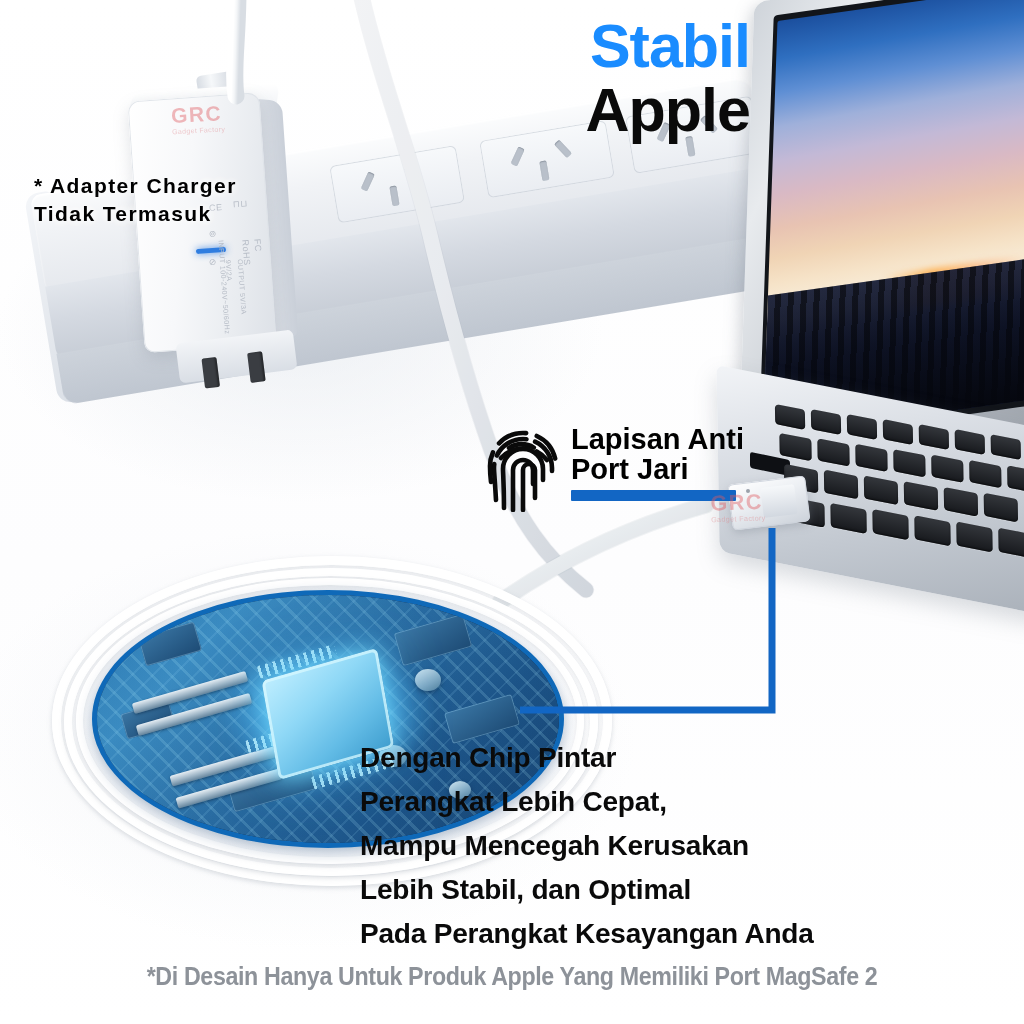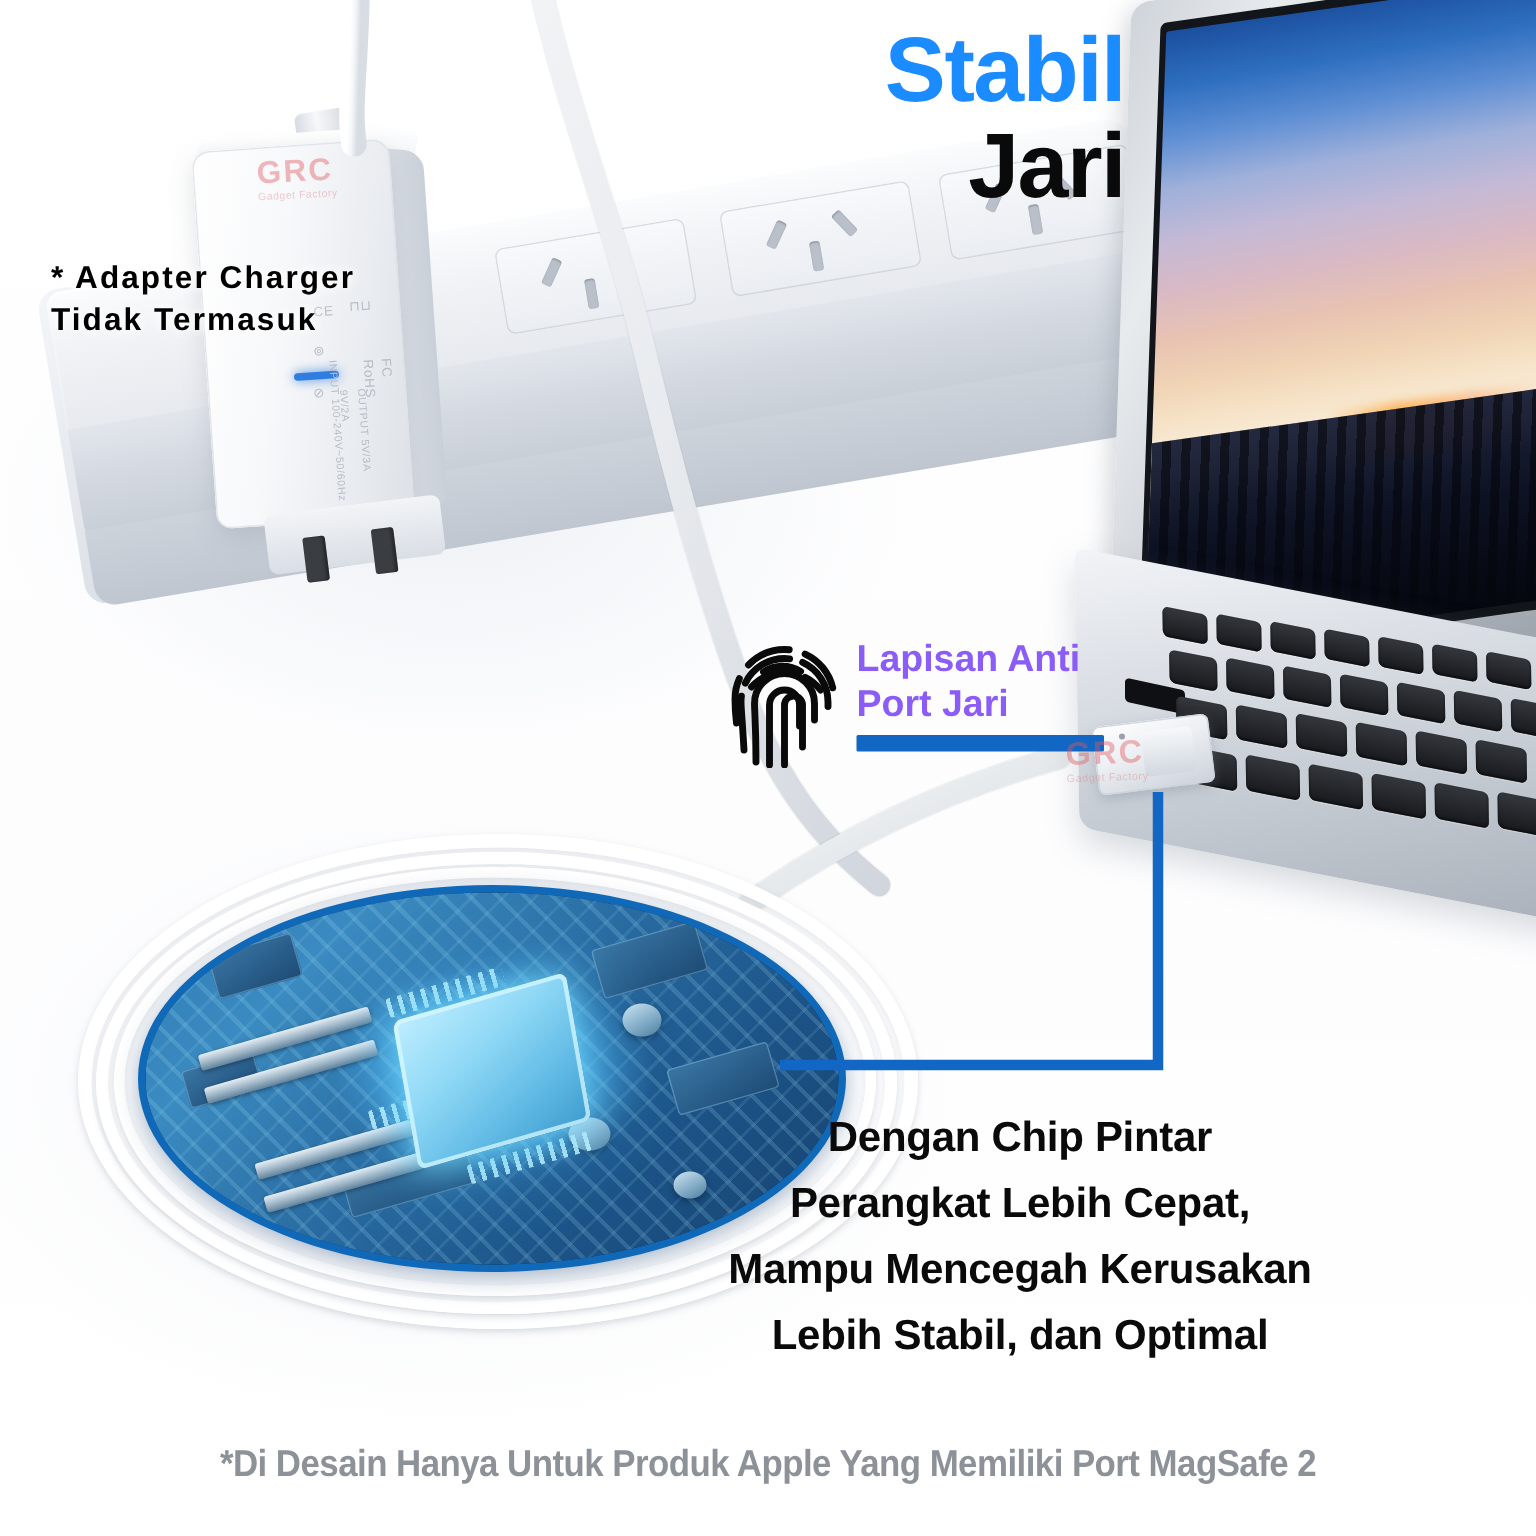--- a/index.html
+++ b/index.html
@@ -471,7 +471,7 @@
 
   <div class="headline nosel">
     <span class="l1">Stabil</span>
-    <span class="l2">Jari</span>
+    <span class="l2">Apple</span>
   </div>
 
   <div class="note-left nosel">* Adapter Charger Tidak Termasuk</div>

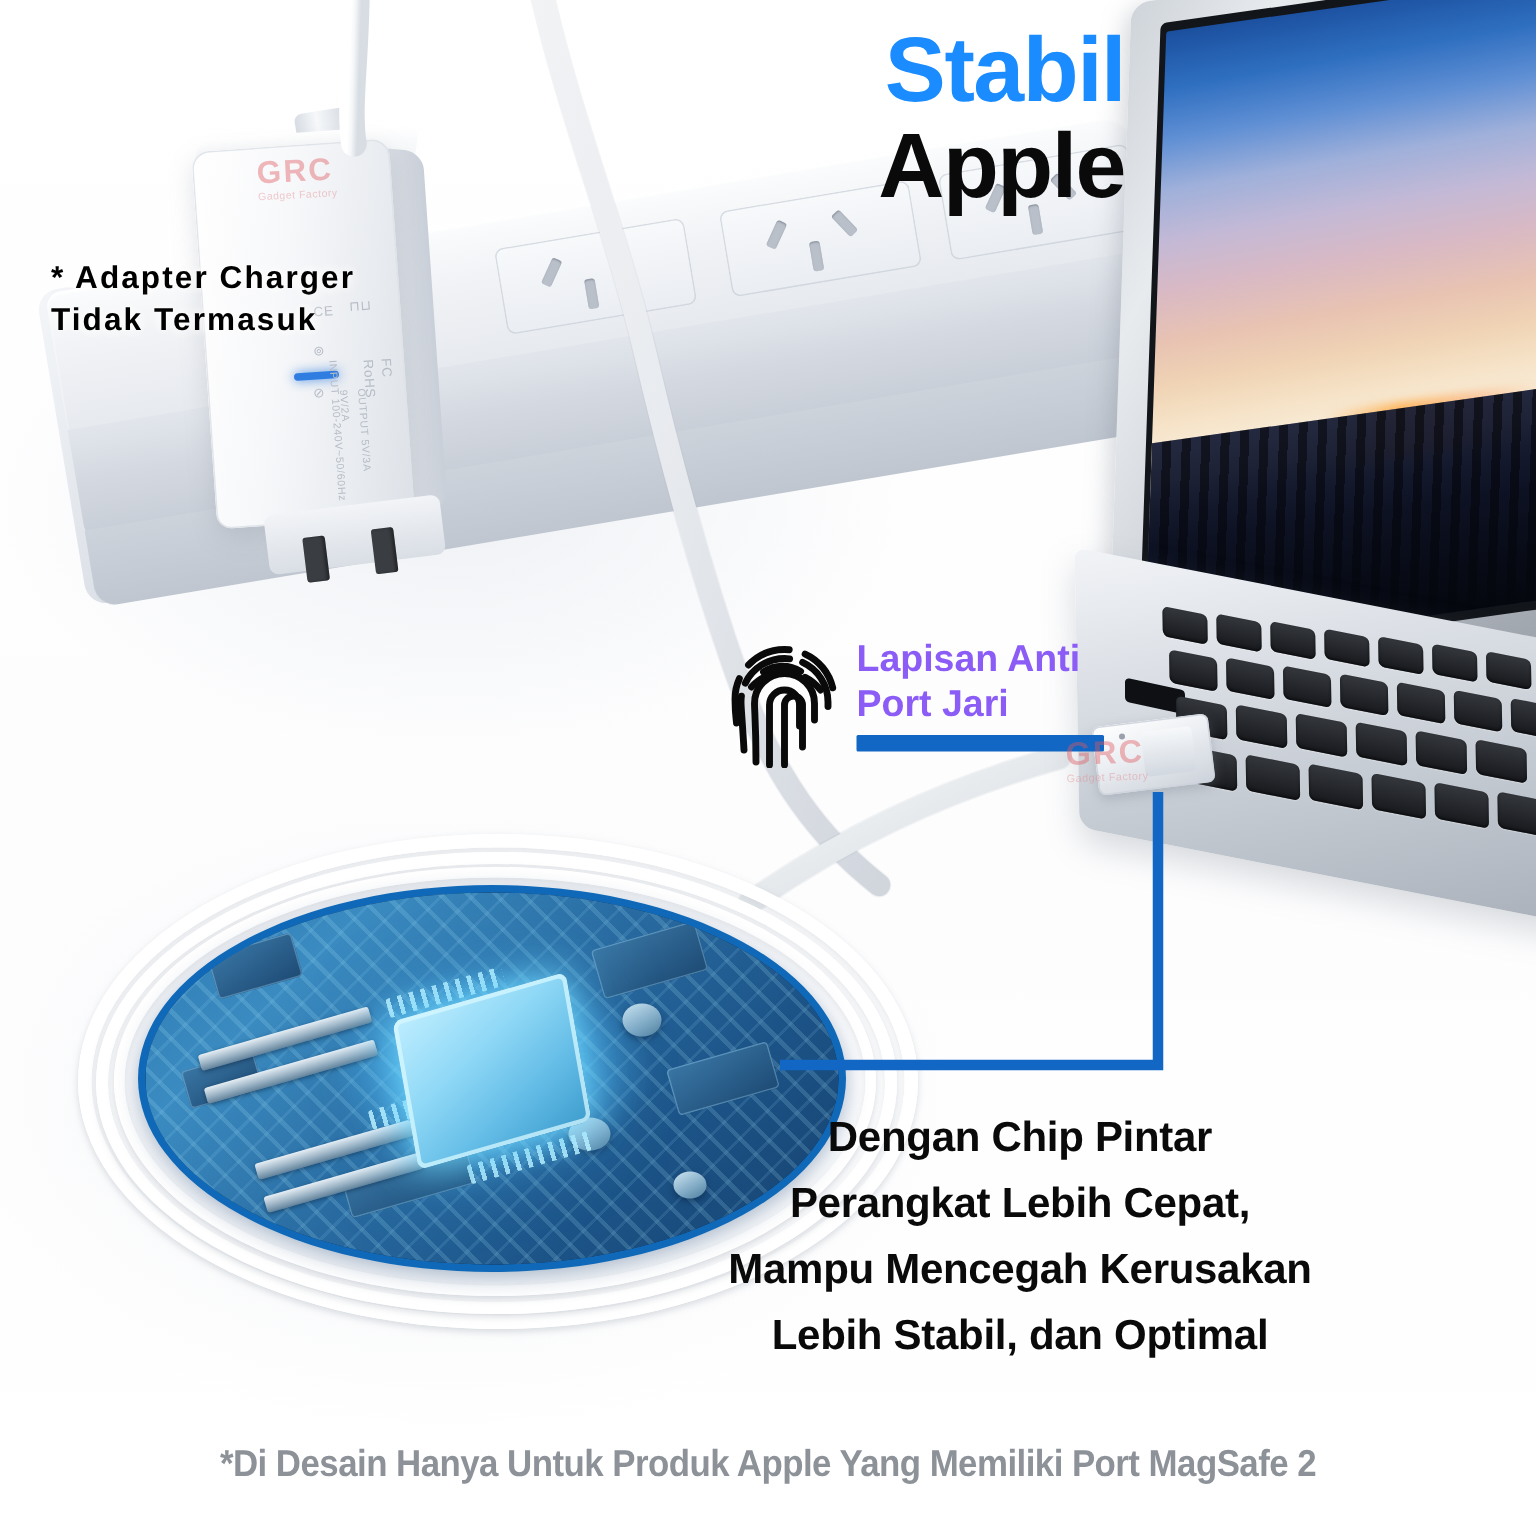--- a/index.html
+++ b/index.html
@@ -285,7 +285,7 @@
   .fp-icon{position:absolute;left:0;top:4px;width:72px;height:88px;}
   .fp-text{
     position:absolute;left:84px;top:4px;width:186px;
-    color:#8b5cf6;font-weight:bold;font-size:25px;line-height:30px;
+    color:#000000;font-weight:bold;font-size:29px;line-height:30px;
   }
   .fp-bar{
     position:absolute;left:84px;top:70px;width:165px;height:11px;

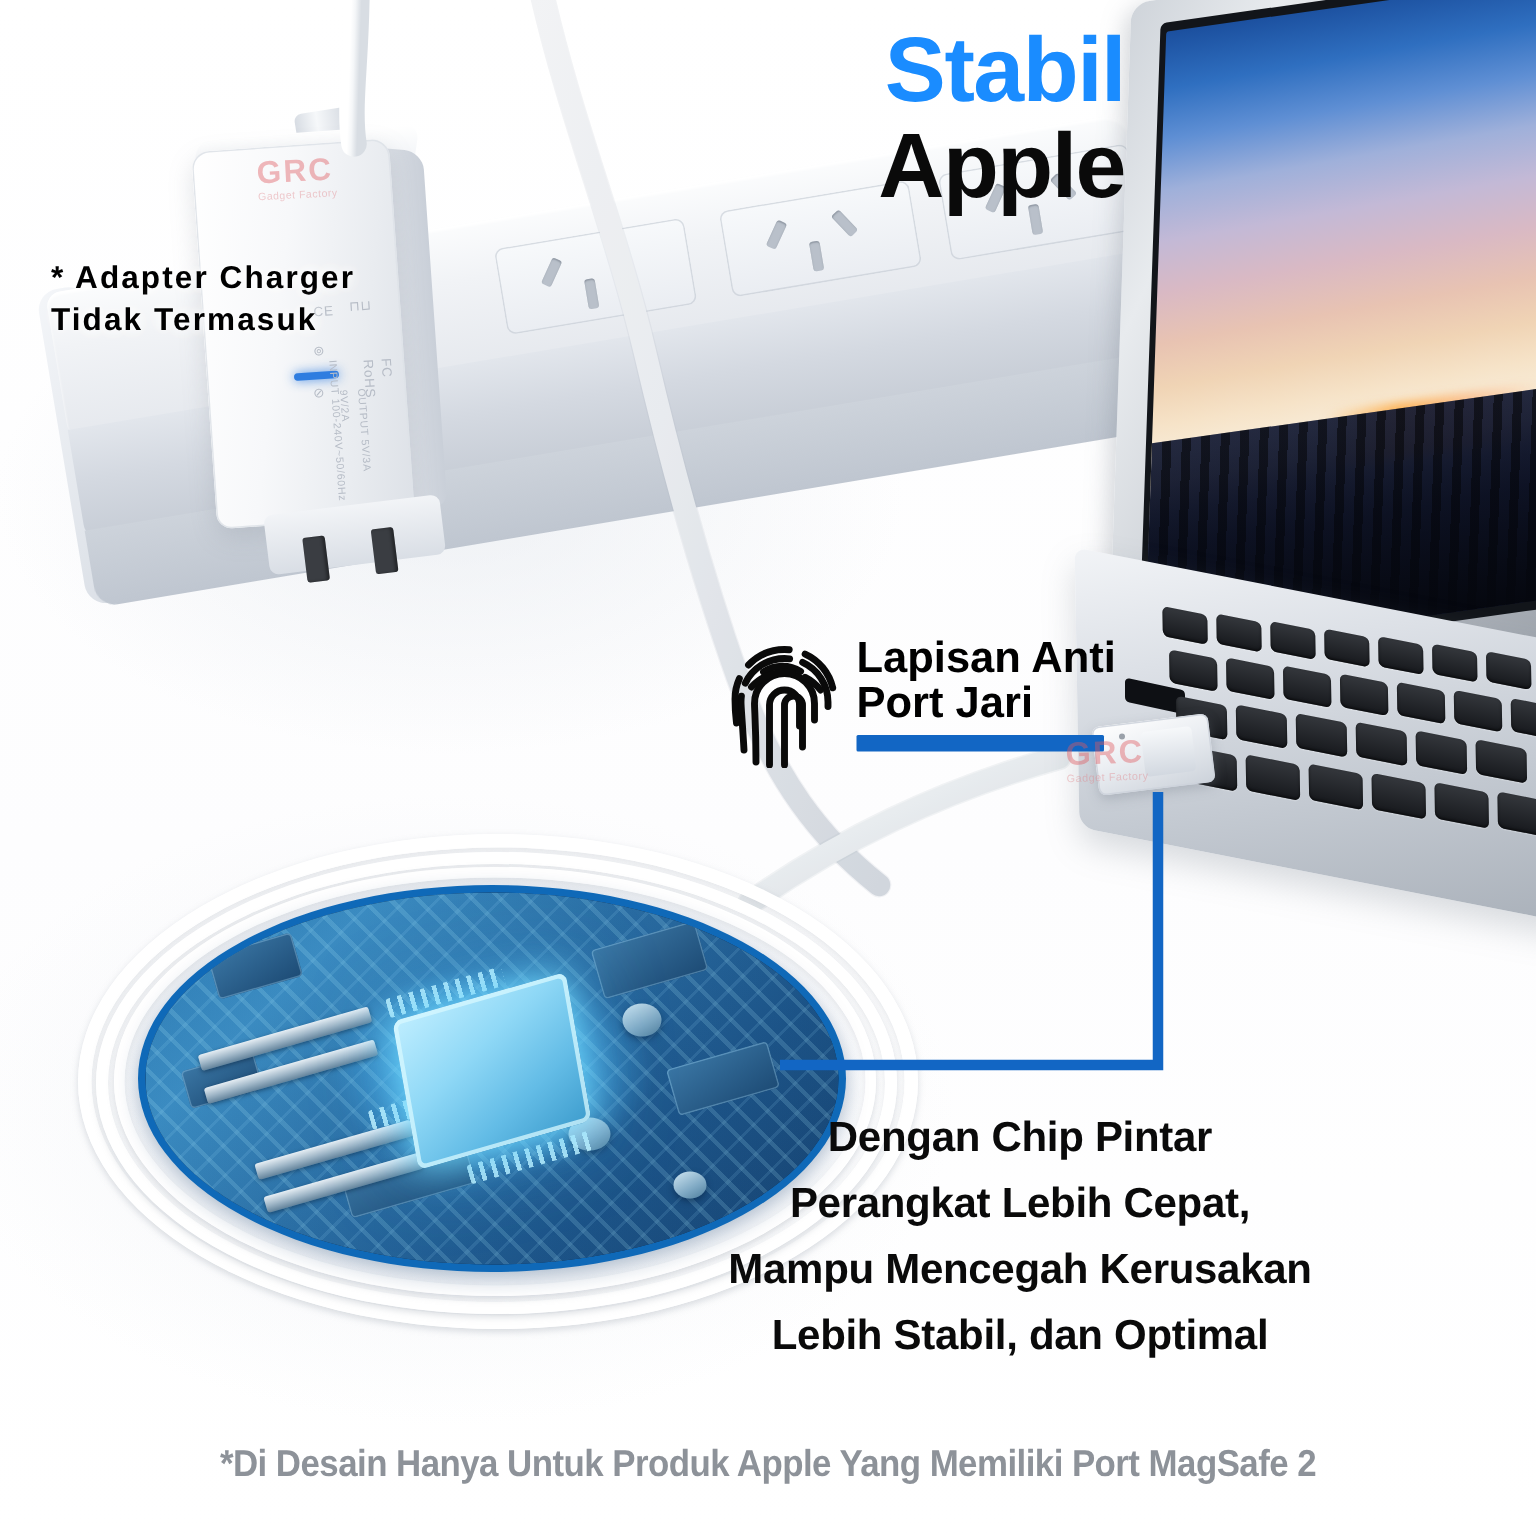--- a/index.html
+++ b/index.html
@@ -294,7 +294,7 @@
 
   .desc{
     position:absolute;right:24px;top:736px;width:640px;
-    text-align:center;color:#0a0a0a;font-weight:bold;
+    text-align:left;color:#0a0a0a;font-weight:bold;
     font-size:28px;line-height:44px;letter-spacing:-.2px;
   }
   .desc span{display:block;}

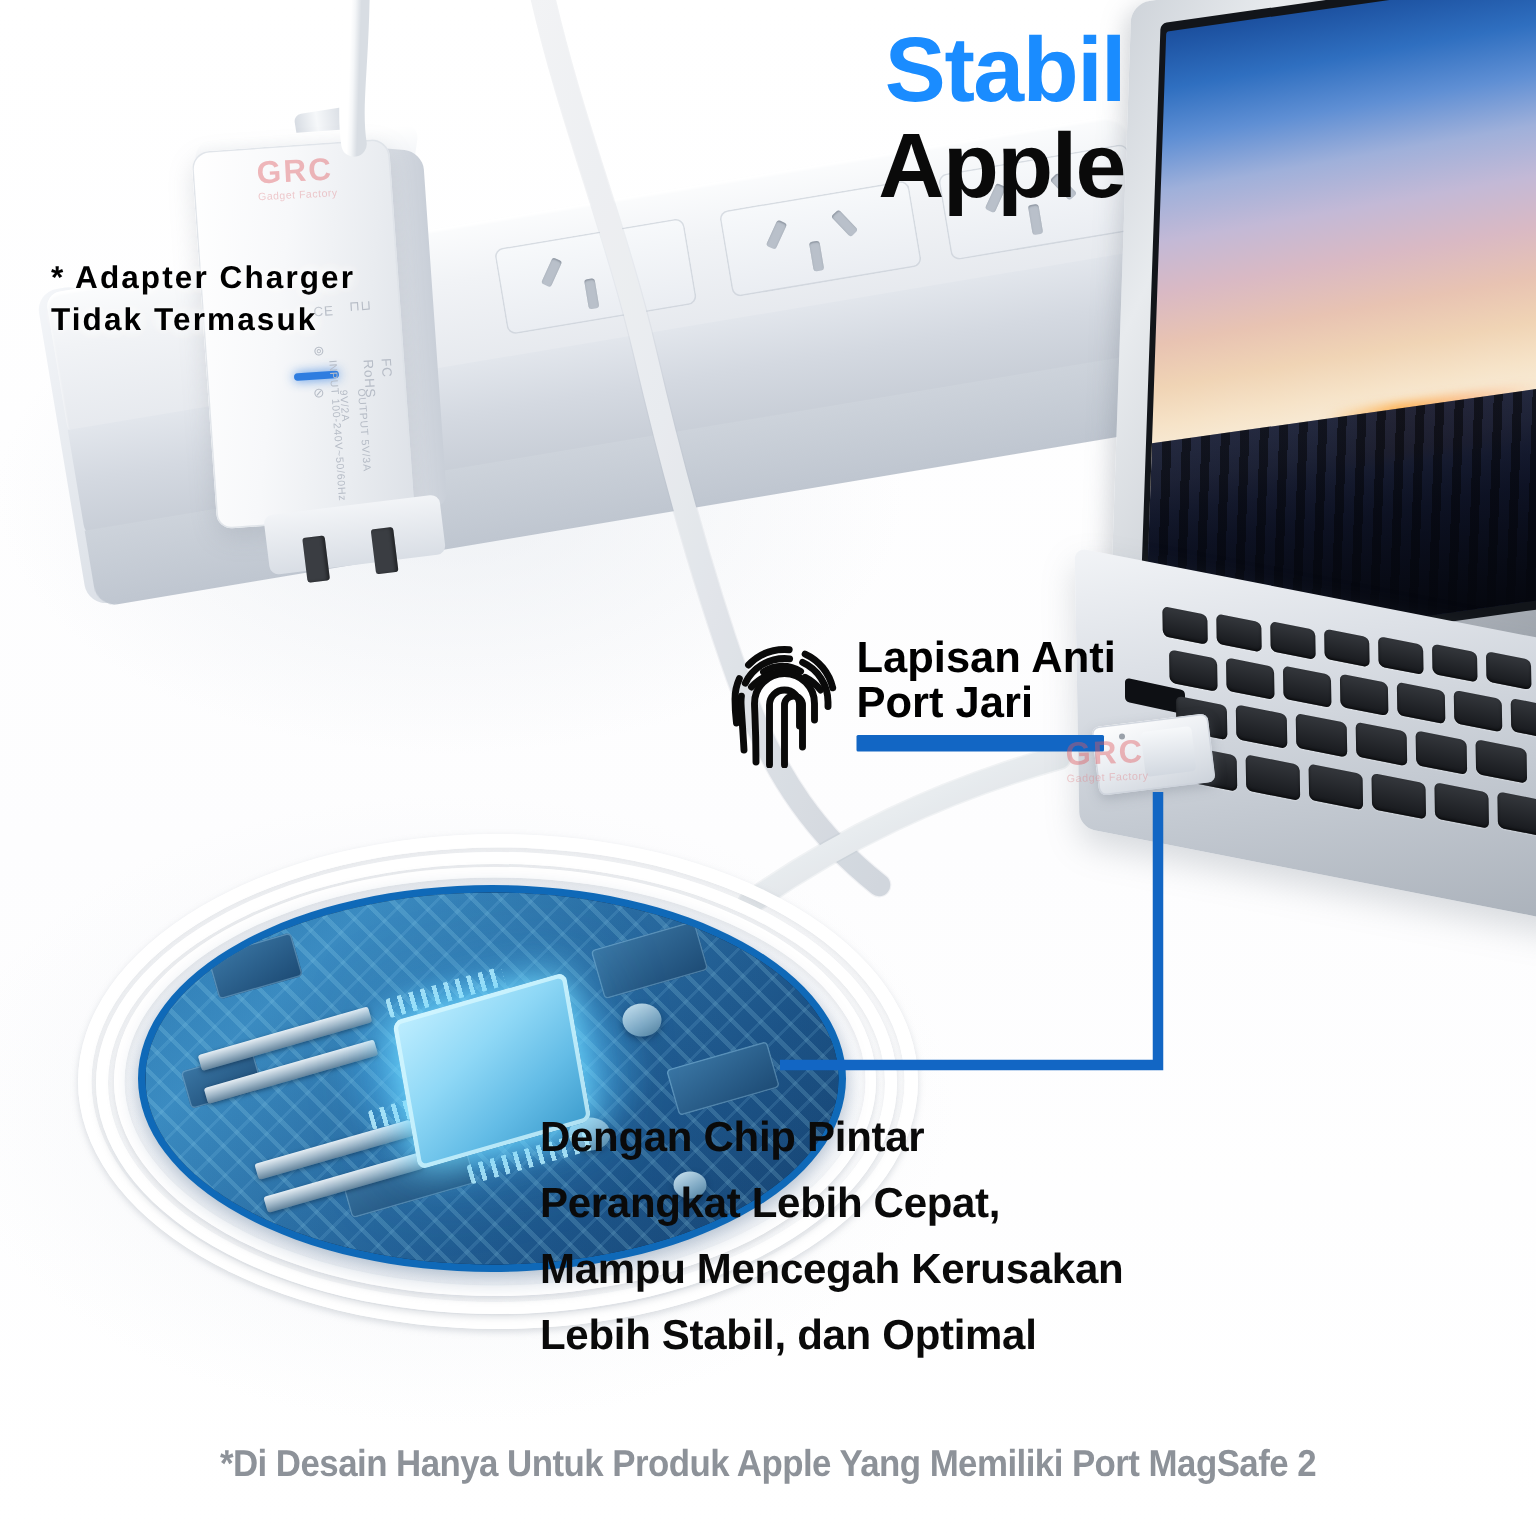--- a/index.html
+++ b/index.html
@@ -500,6 +500,7 @@
     <span>Perangkat Lebih Cepat,</span>
     <span>Mampu Mencegah Kerusakan</span>
     <span>Lebih Stabil, dan Optimal</span>
+    <span>Pada Perangkat Kesayangan Anda</span>
   </div>
 
   <div class="footer nosel">*Di Desain Hanya Untuk Produk Apple Yang Memiliki Port MagSafe 2</div>

